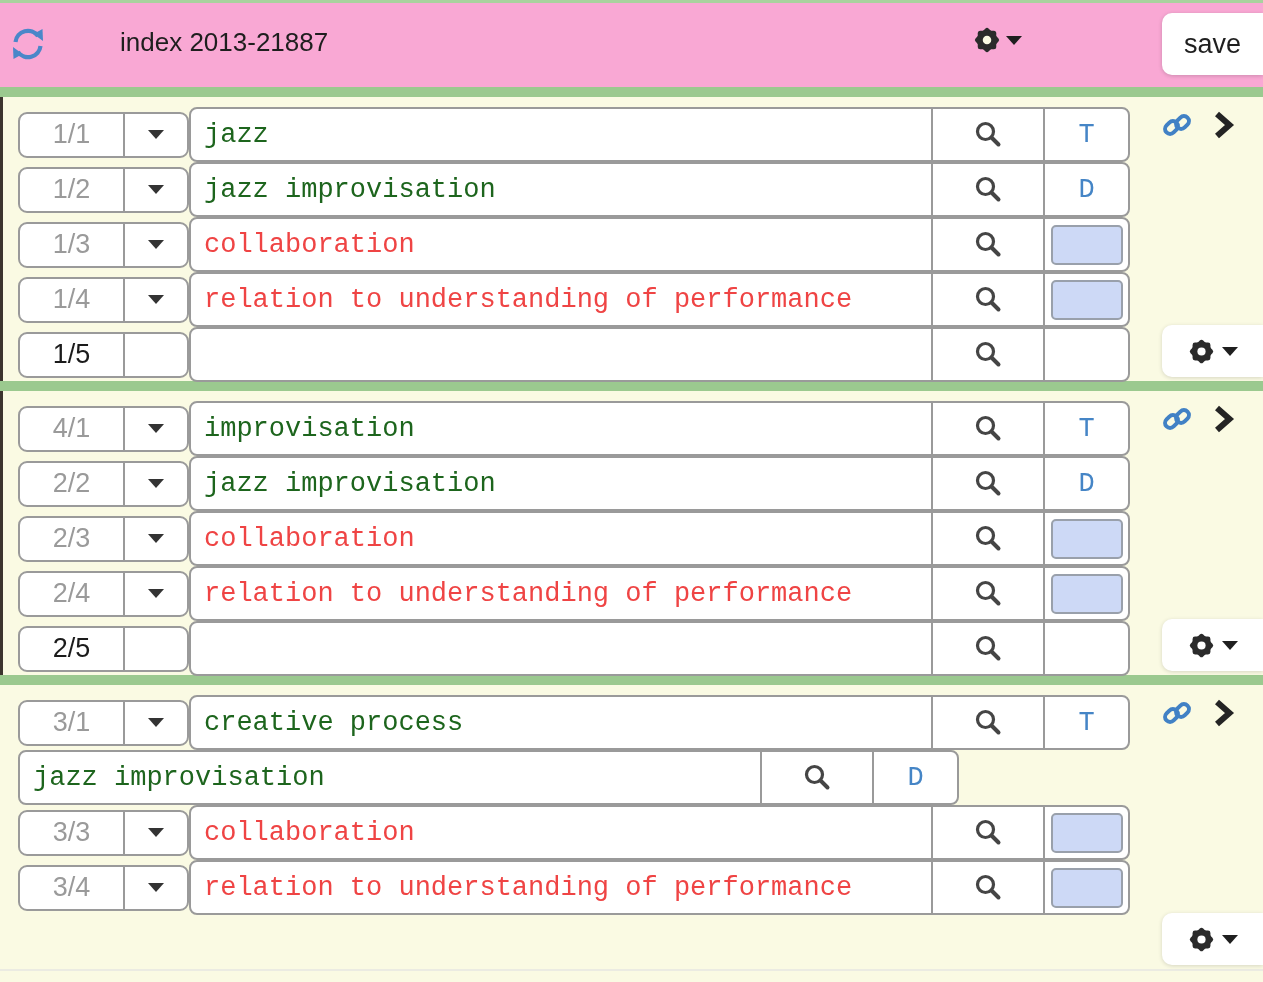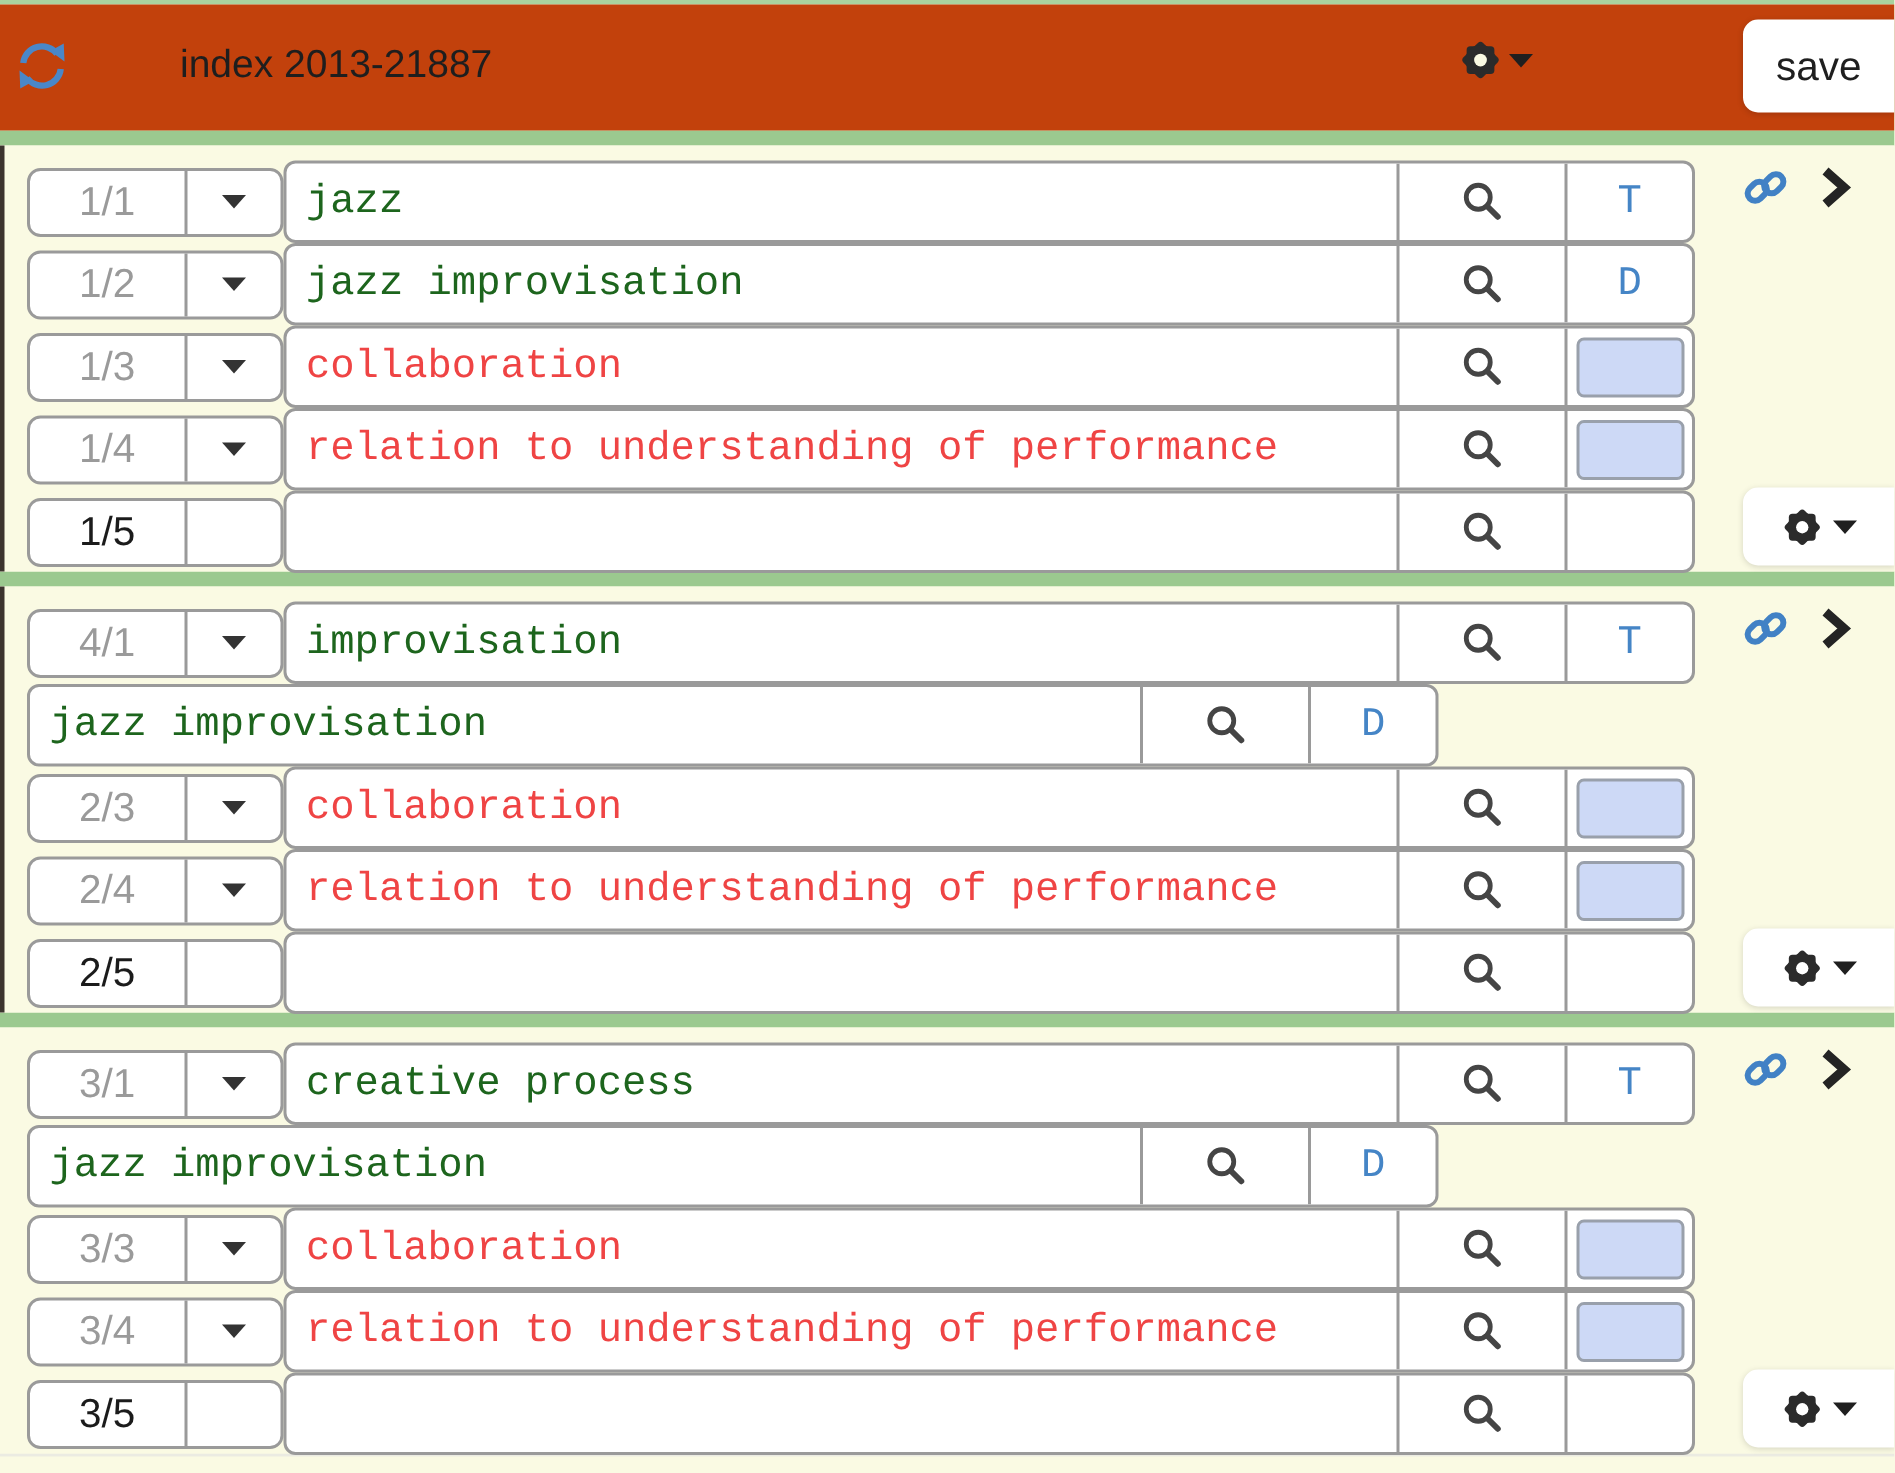--- a/index.html
+++ b/index.html
@@ -11,7 +11,7 @@
   }
   .topline{height:3px;background:#a9d29e;}
   
-  .header{height:84px;position:relative;background:#c2410c;}
+  .header{height:84px;position:relative;background:#f9a8d4;}
   .refresh-btn{position:absolute;left:8px;top:22px;width:40px;height:40px;border:none;background:transparent;padding:0;cursor:pointer;}
   .page-title{position:absolute;left:120px;top:0;height:78px;display:flex;align-items:center;font-size:26px;color:#1e1e1e;}
   .hdr-gear{position:absolute;left:972px;top:22px;border:none;background:transparent;display:flex;align-items:center;gap:4px;padding:0;cursor:pointer;}

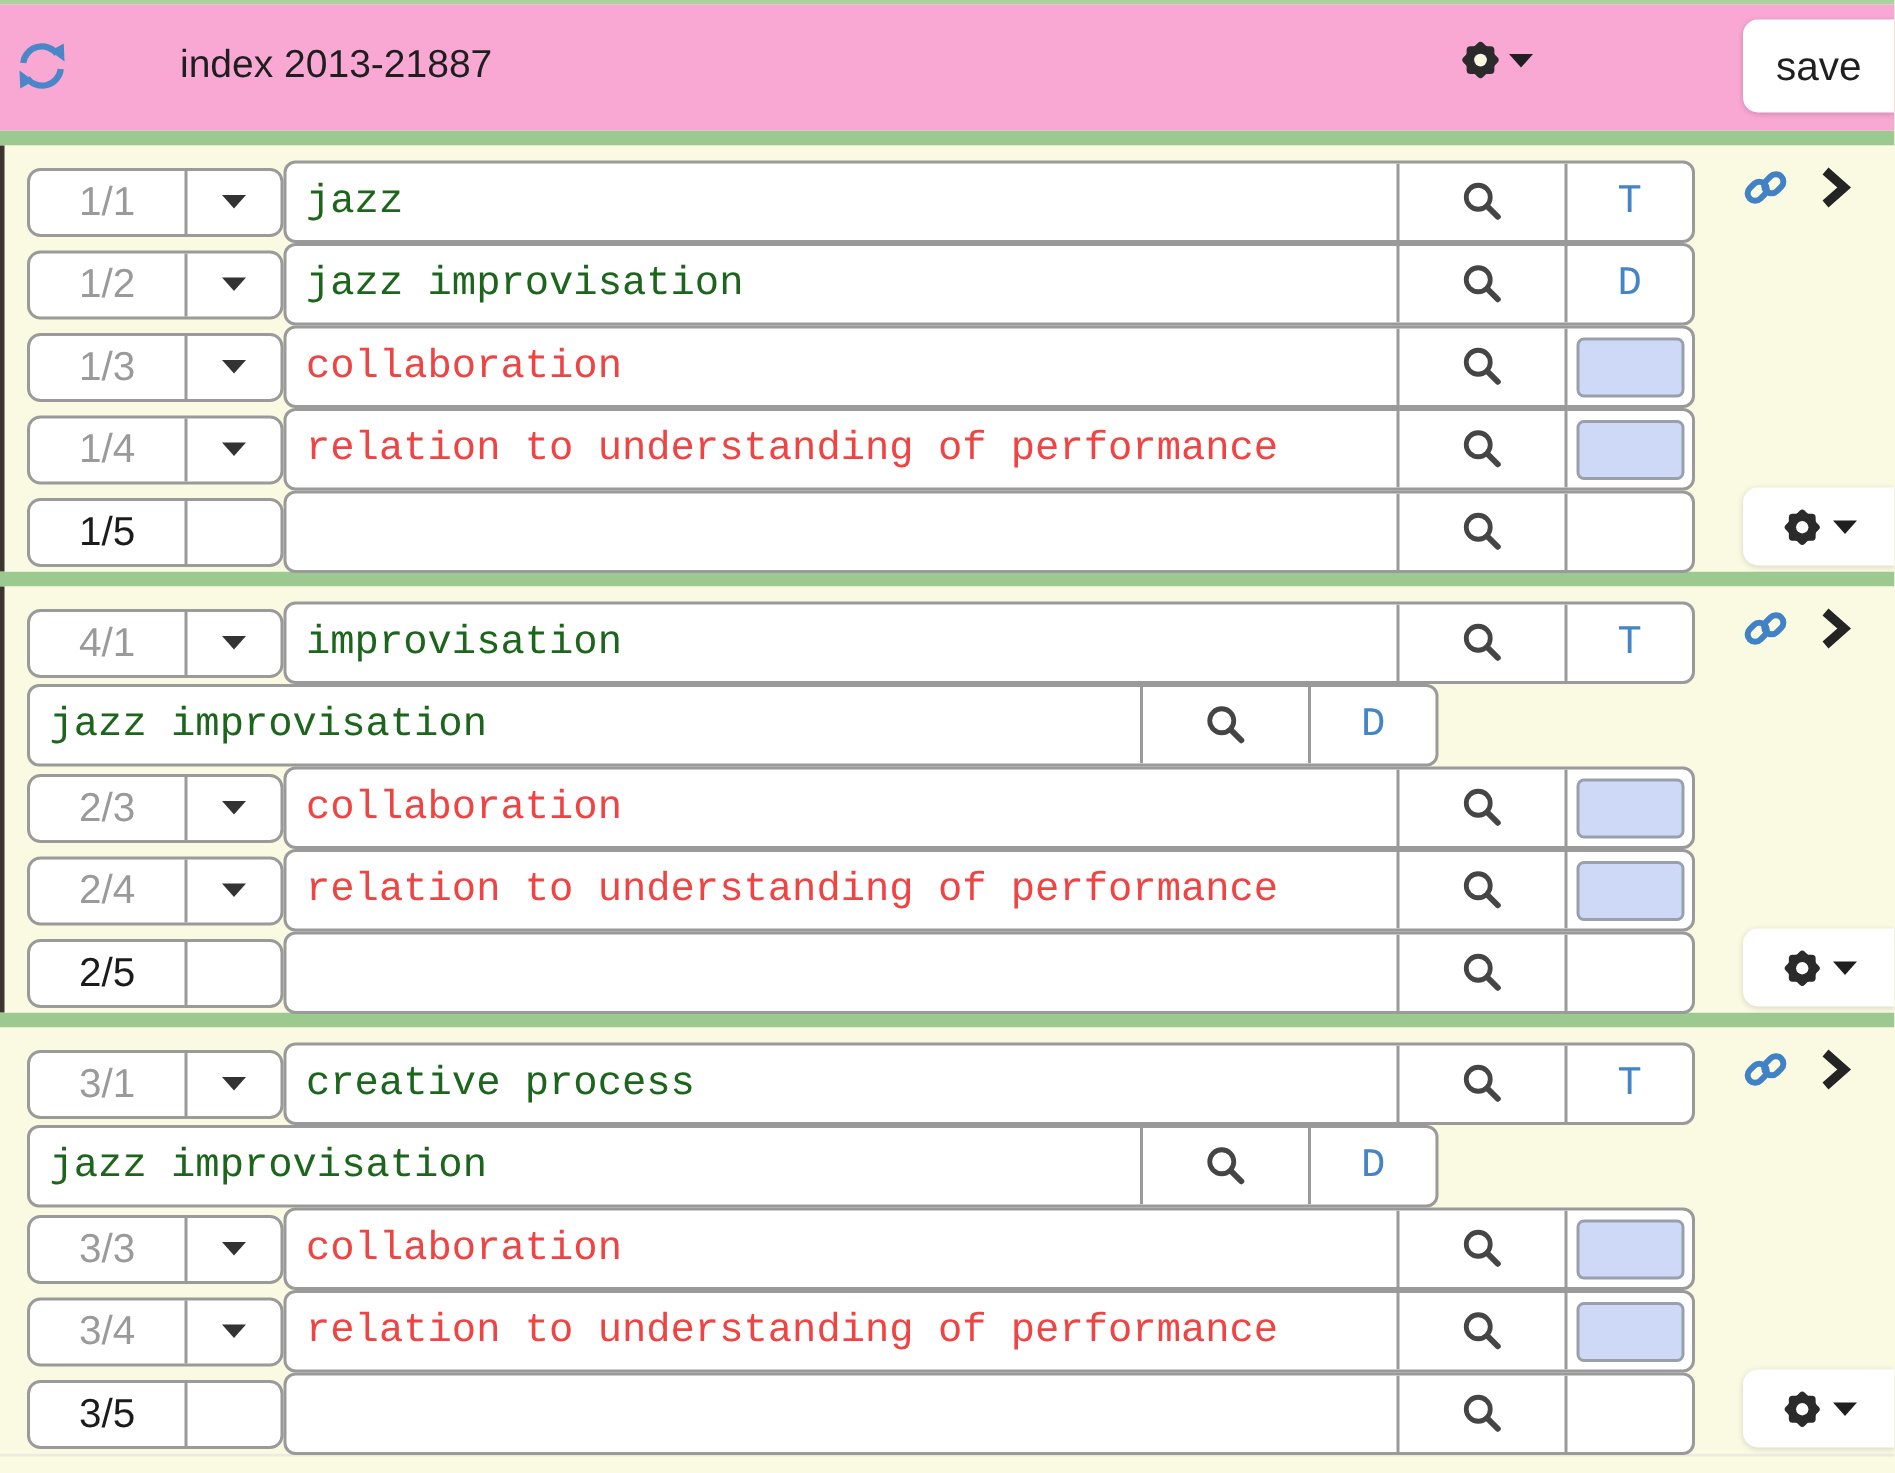--- a/index.html
+++ b/index.html
@@ -231,6 +231,12 @@
   </div>
 
   <div class="row">
+    <div class="num-box">
+      <div class="num-label">2/2</div>
+      <div class="num-arrow">
+          <span class="tri"></span>
+        </div>
+    </div>
     <div class="main-box">
       <div class="term-cell c-green">jazz improvisation</div>
       <div class="search-cell">

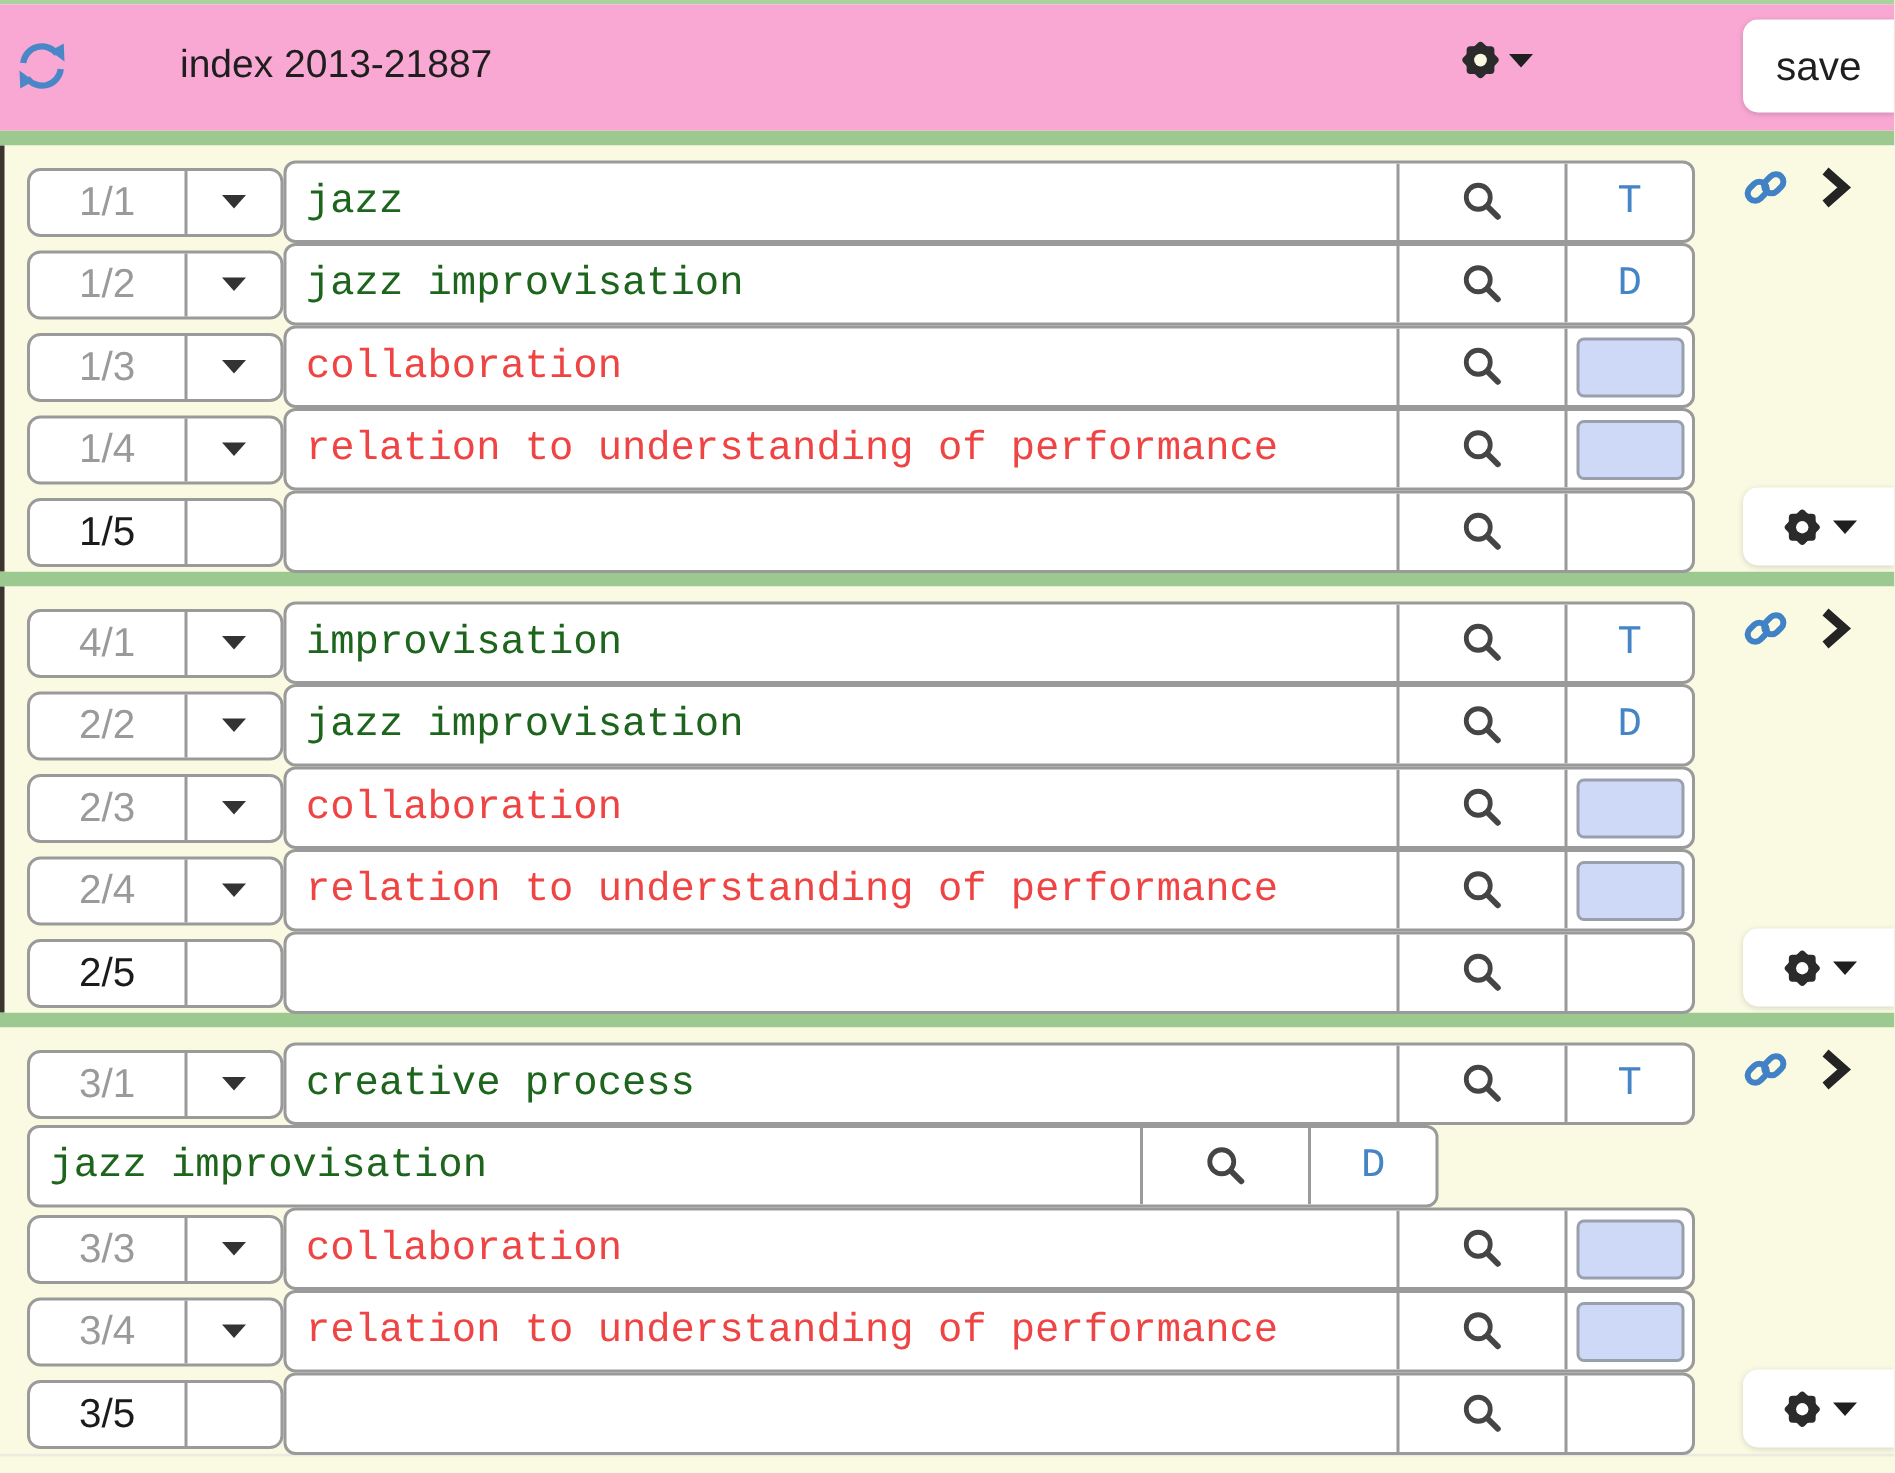--- a/index.html
+++ b/index.html
@@ -419,22 +419,6 @@
     </div>
   </div>
 
-  <div class="row">
-    <div class="num-box">
-      <div class="num-label dark">3/5</div>
-      <div class="num-arrow"></div>
-    </div>
-    <div class="main-box">
-      <div class="term-cell"></div>
-      <div class="search-cell">
-        <svg width="32" height="32" viewBox="0 0 32 32">
-            <circle cx="13.5" cy="12.5" r="8" fill="none" stroke="#454545" stroke-width="3.2"></circle>
-            <line x1="19.5" y1="18.5" x2="26.5" y2="25.5" stroke="#454545" stroke-width="4" stroke-linecap="round"></line>
-          </svg>
-      </div>
-      <div class="flag-cell"></div>
-    </div>
-  </div>
 
   <div class="group-icons">
     <button class="icon-btn">

